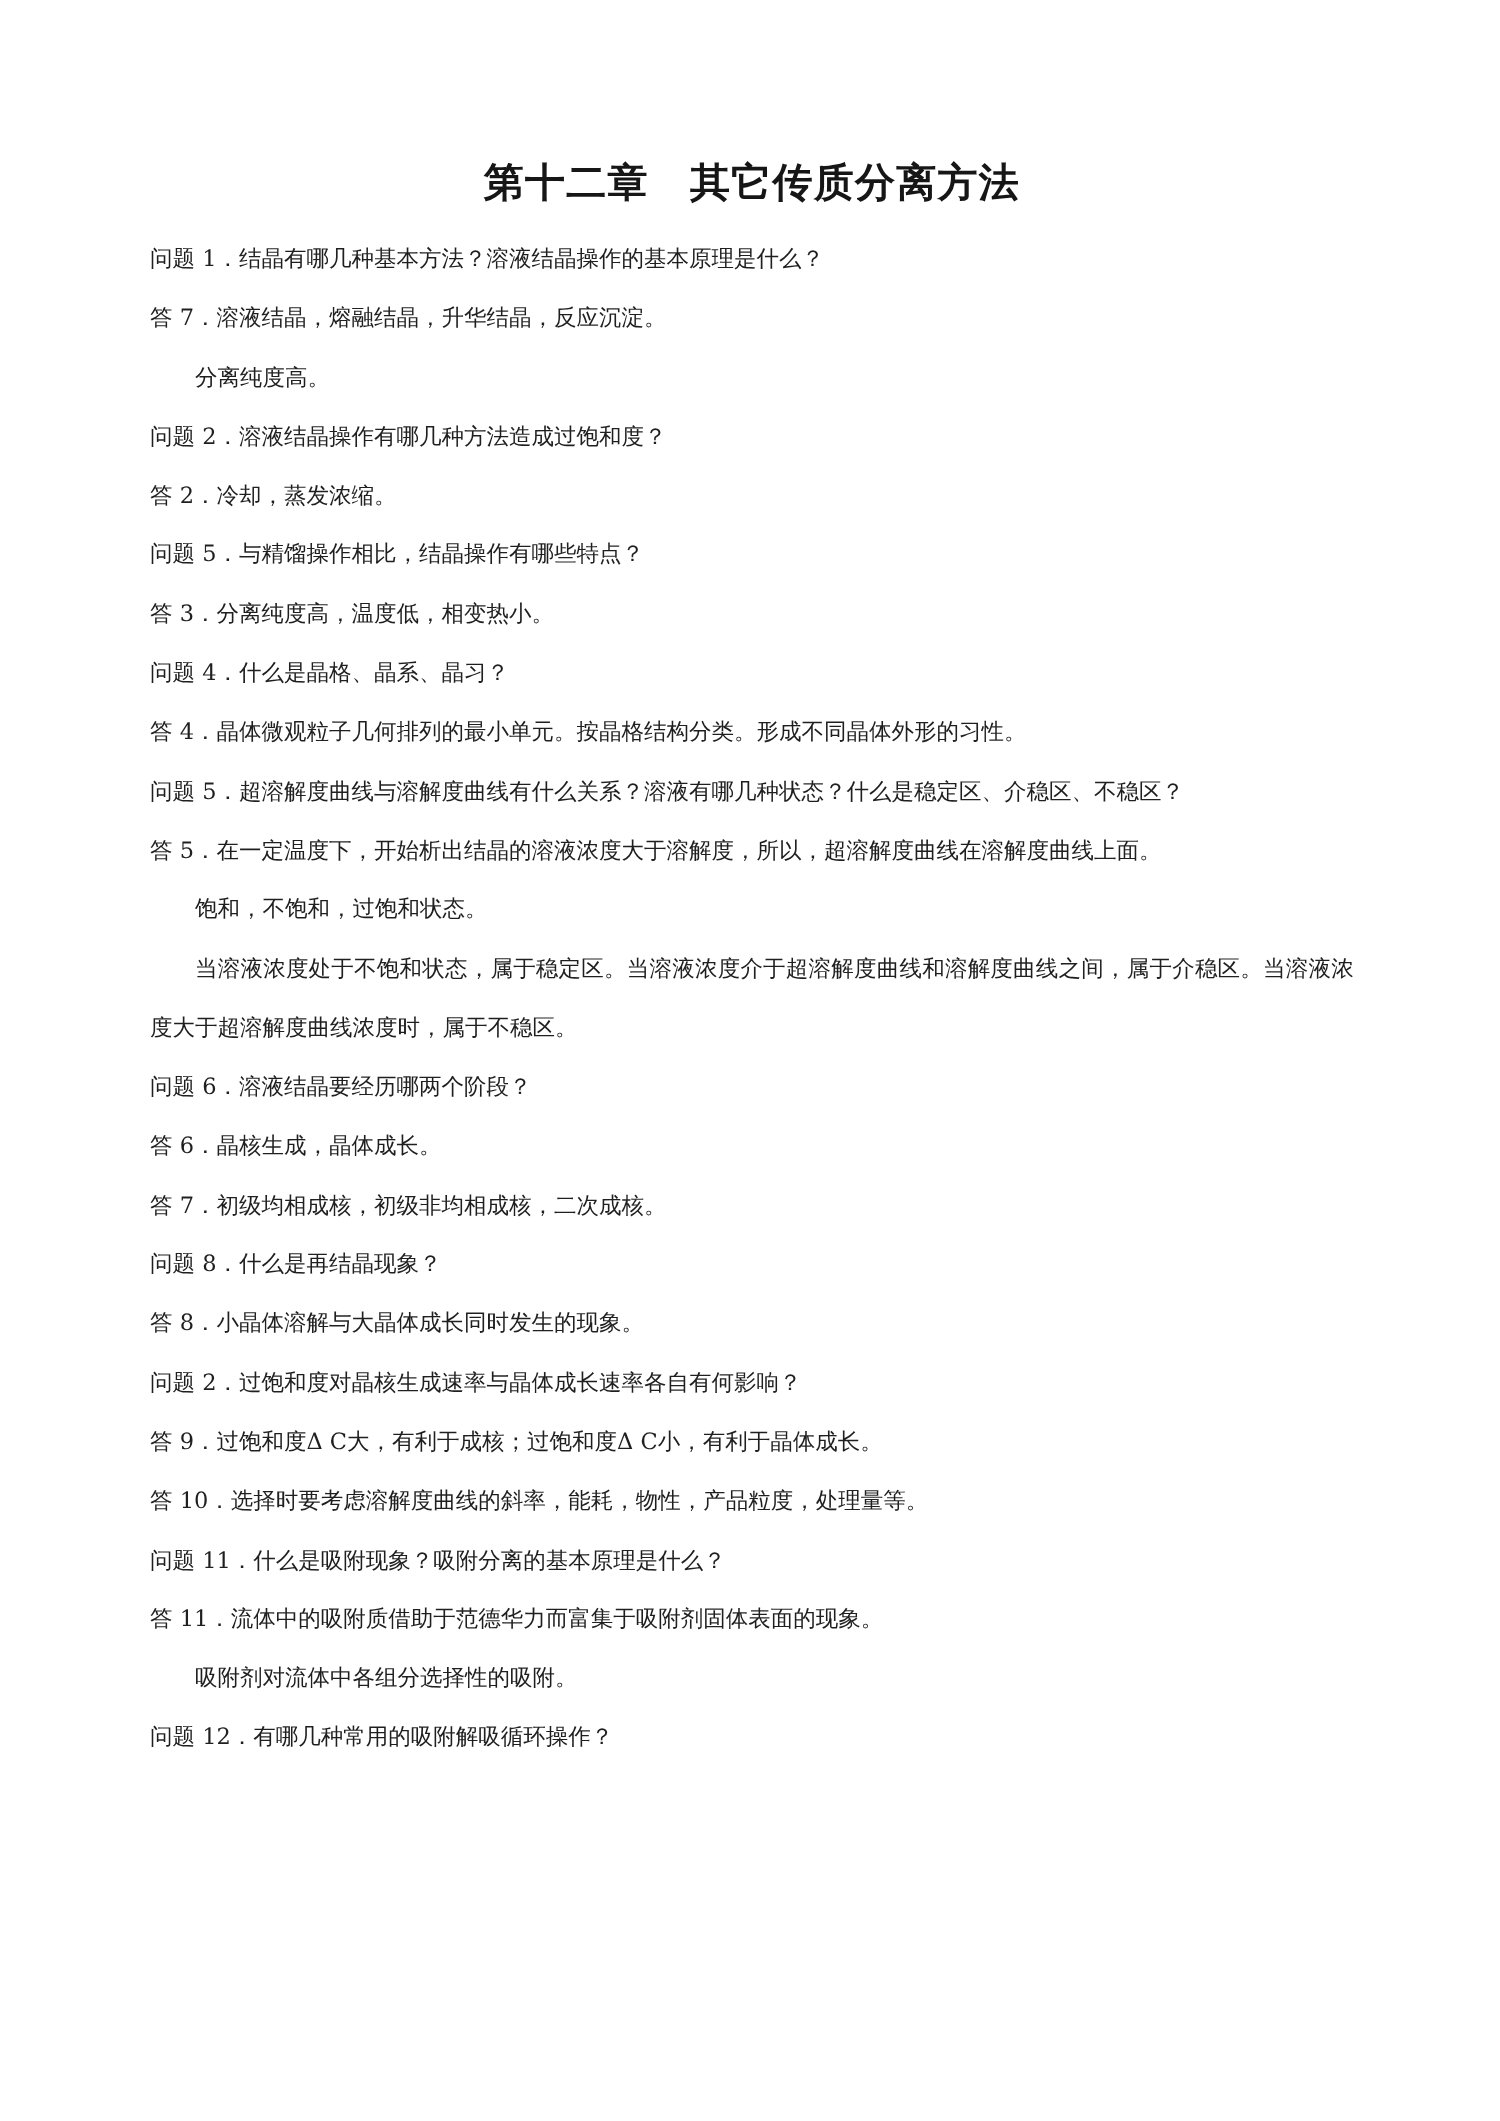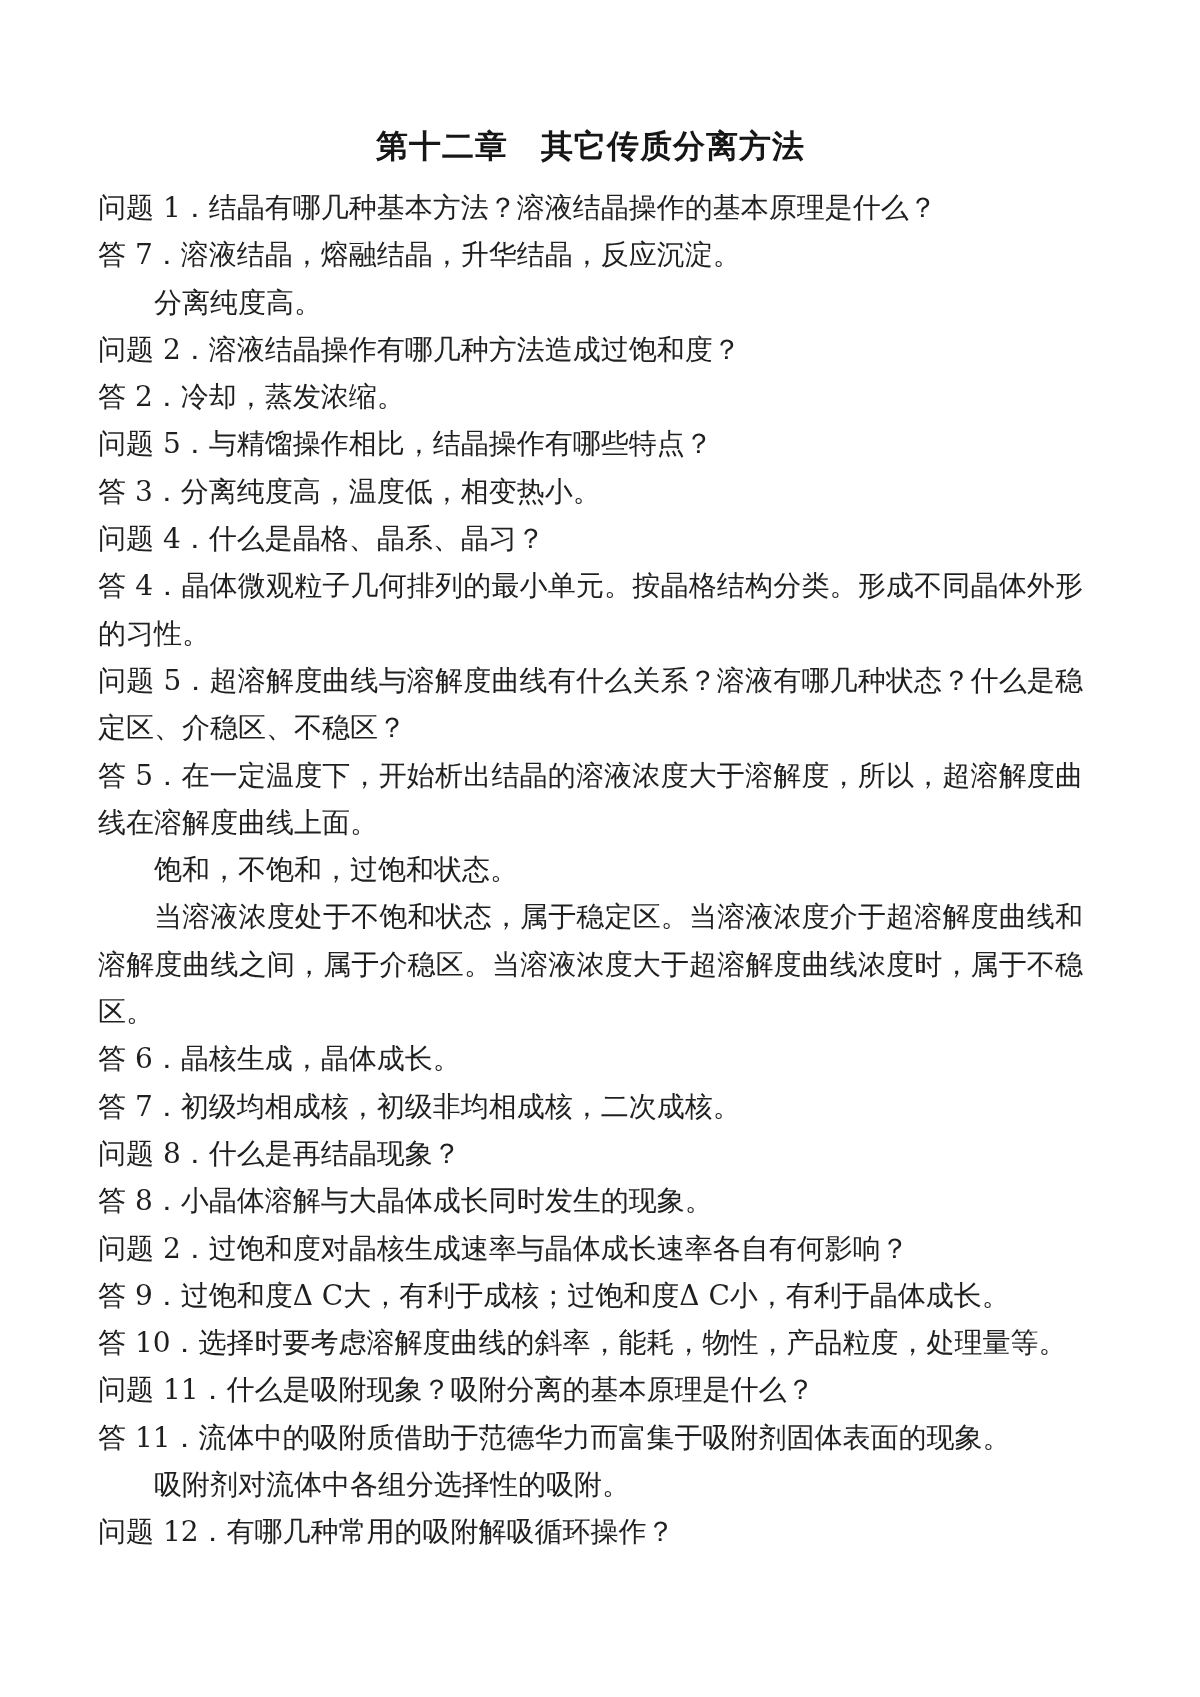--- a/index.html
+++ b/index.html
@@ -17,8 +17,7 @@
     color: #1f1f1f;
   }
   .content {
-    padding: 130px 117px 0 70px;
-    margin-left: 28px;
+    padding: 130px 117px 0 120px;
   }
   .doc-title {
     margin: 0 0 22px 0;

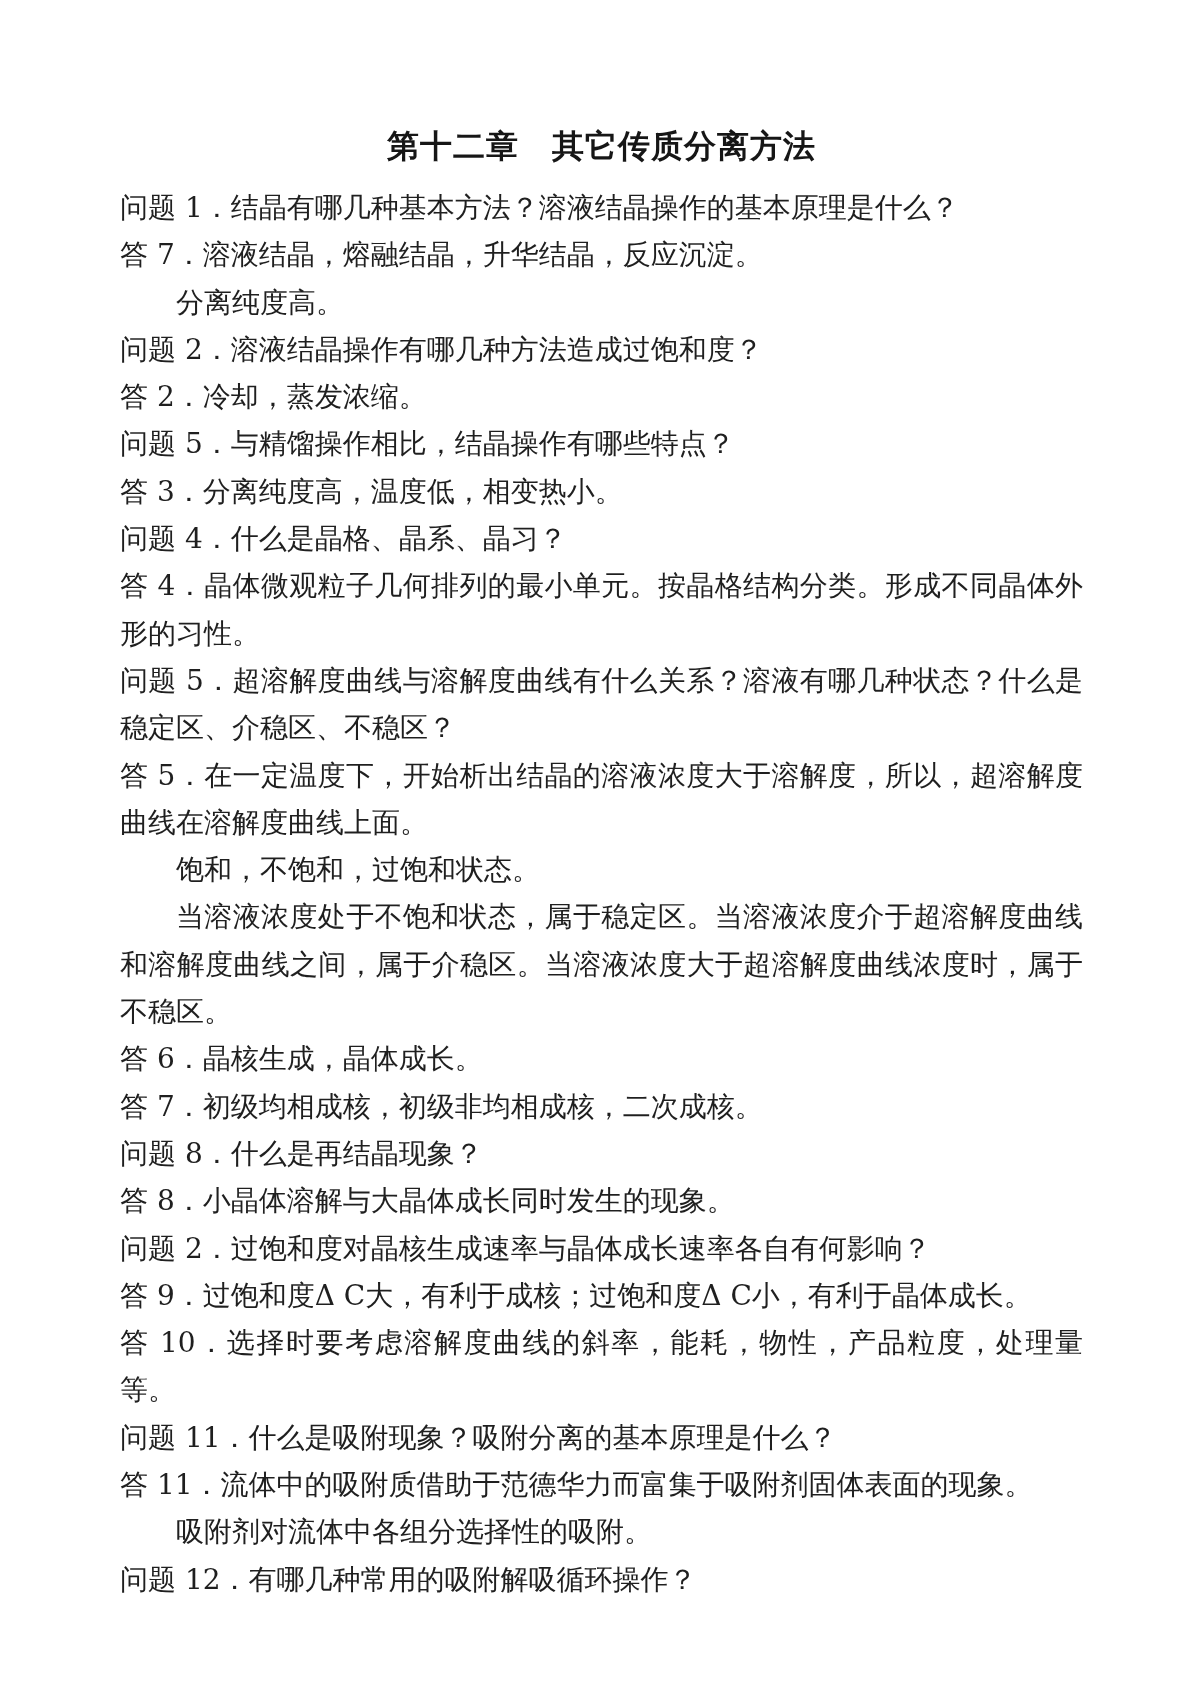--- a/index.html
+++ b/index.html
@@ -30,7 +30,7 @@
   }
   .body-text p {
     margin: 0;
-    font-size: 28px;
+    font-size: 18px;
     line-height: 47.3px;
     text-align: justify;
     word-break: break-all;

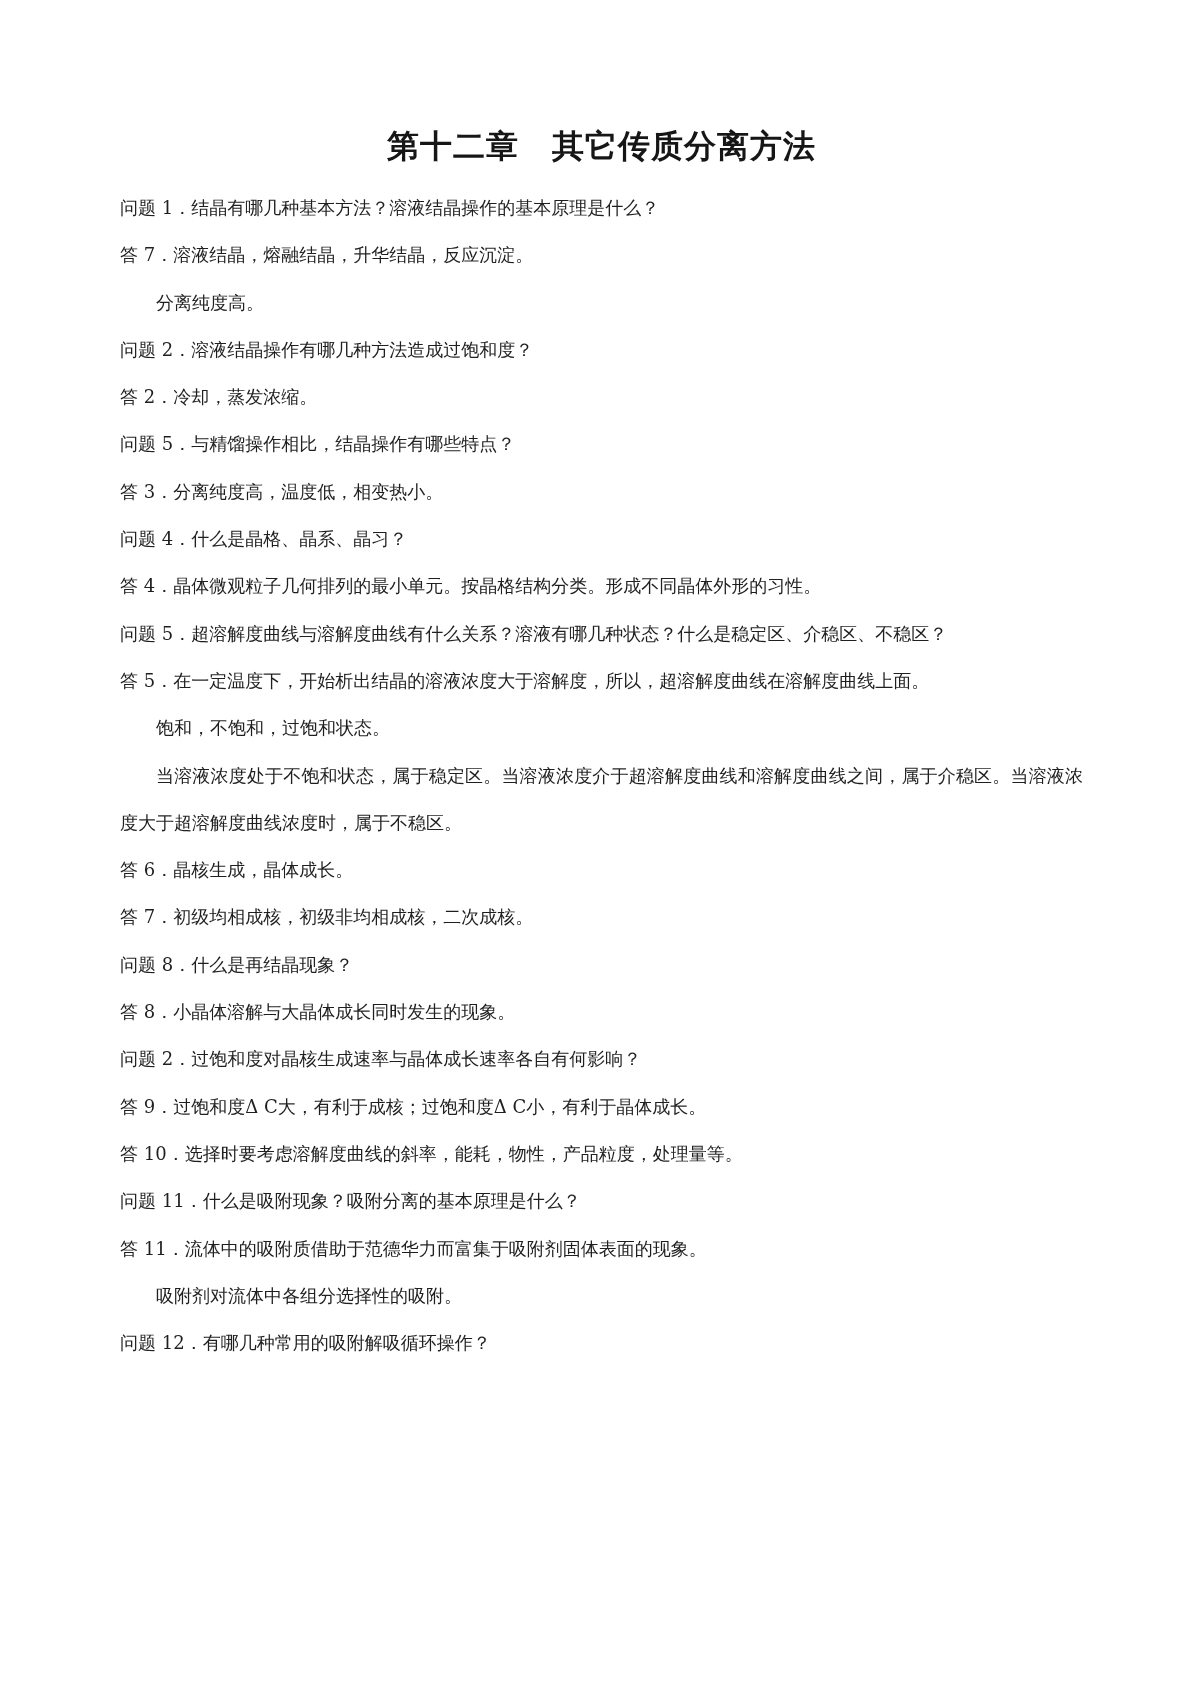--- a/index.html
+++ b/index.html
@@ -59,6 +59,7 @@
       <p>答 5．在一定温度下，开始析出结晶的溶液浓度大于溶解度，所以，超溶解度曲线在溶解度曲线上面。</p>
       <p class="indent">饱和，不饱和，过饱和状态。</p>
       <p class="indent">当溶液浓度处于不饱和状态，属于稳定区。当溶液浓度介于超溶解度曲线和溶解度曲线之间，属于介稳区。当溶液浓度大于超溶解度曲线浓度时，属于不稳区。</p>
+      <p>问题 6．溶液结晶要经历哪两个阶段？</p>
       <p>答 6．晶核生成，晶体成长。</p>
       <p>答 7．初级均相成核，初级非均相成核，二次成核。</p>
       <p>问题 8．什么是再结晶现象？</p>

